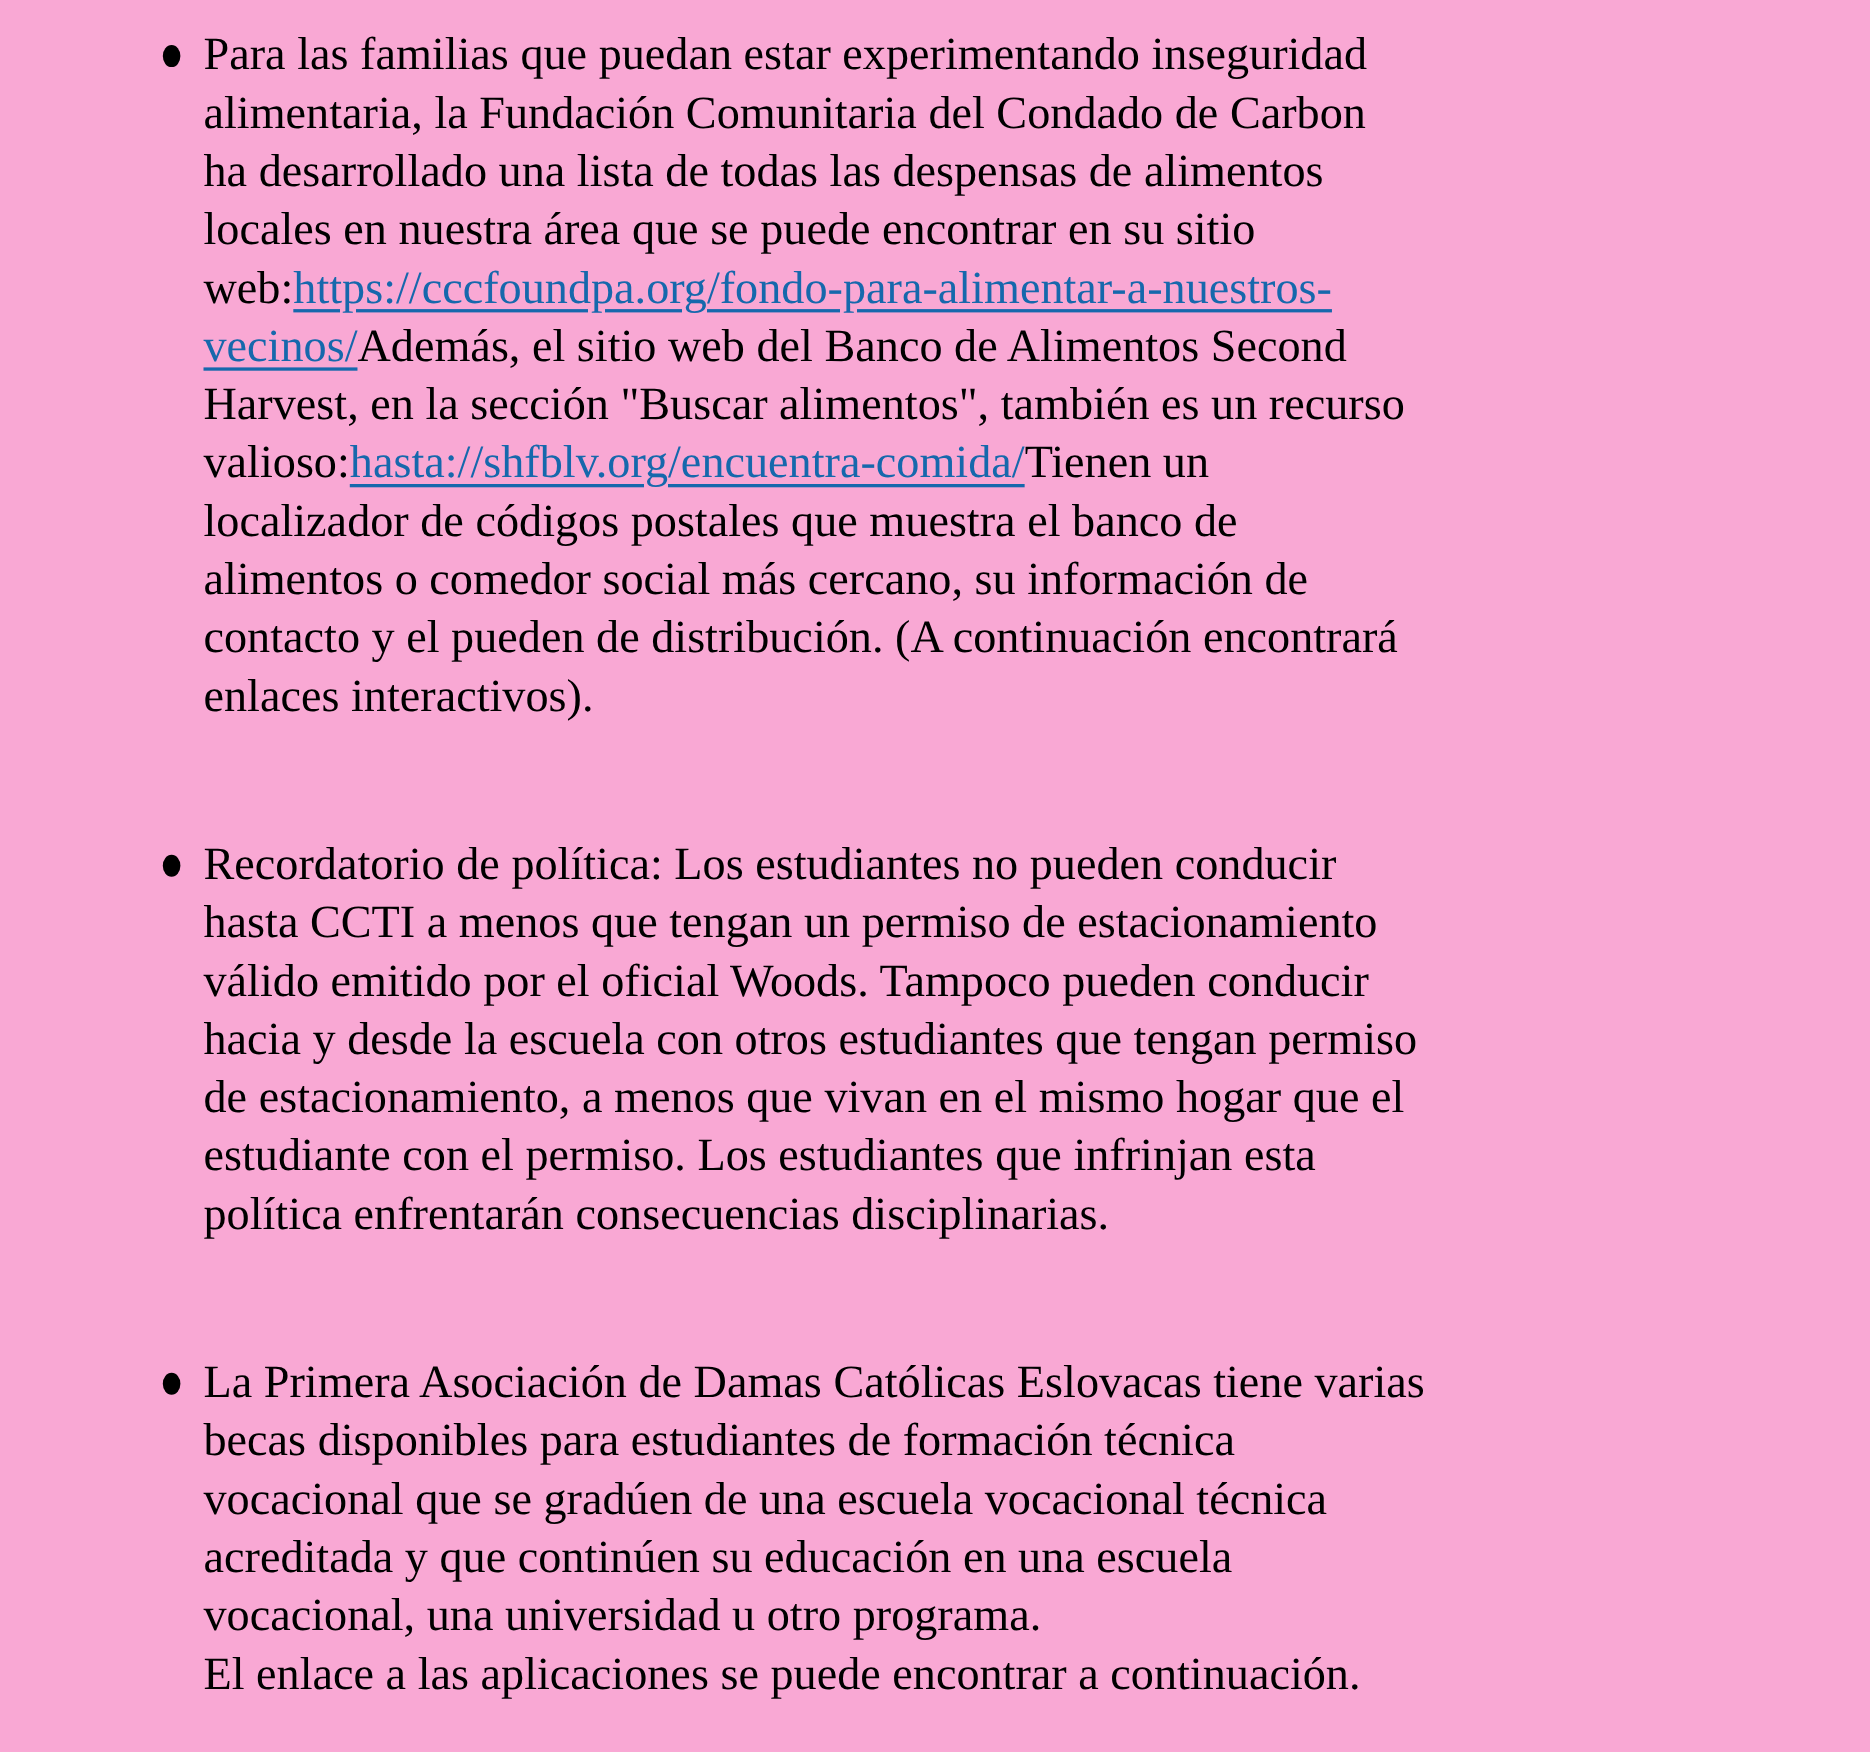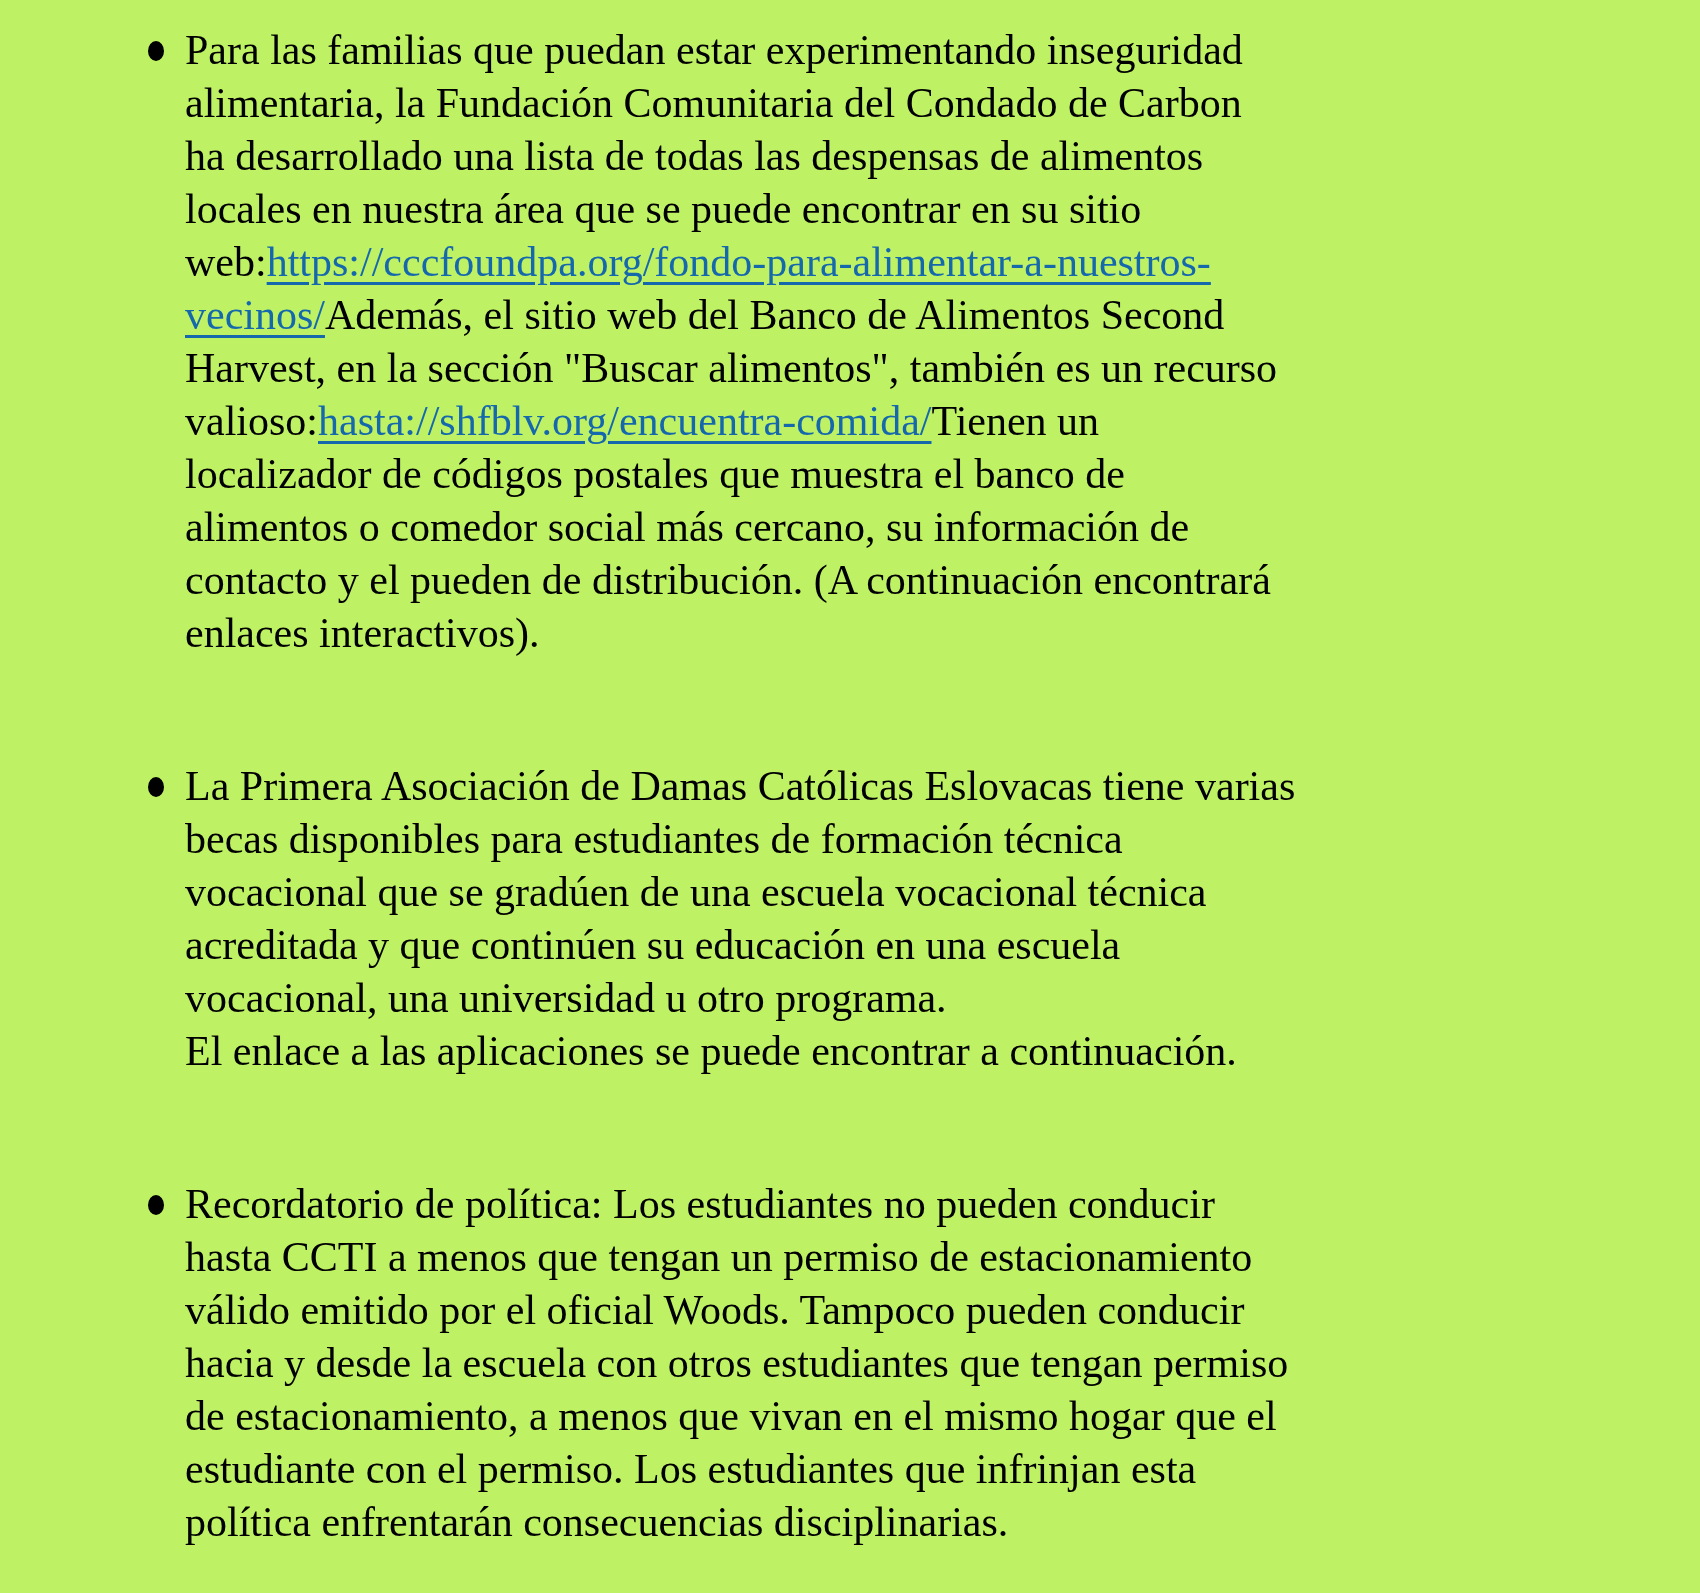--- a/index.html
+++ b/index.html
@@ -61,7 +61,7 @@
 </head>
 <body>
 
-<div class="page" style="background: #bef264; color: rgb(0, 0, 0);">
+<div class="page" style="background: #f9a8d4; color: rgb(0, 0, 0);">
   <div class="content">
     <ul class="bullet-list">
       <li class="bullet-item">

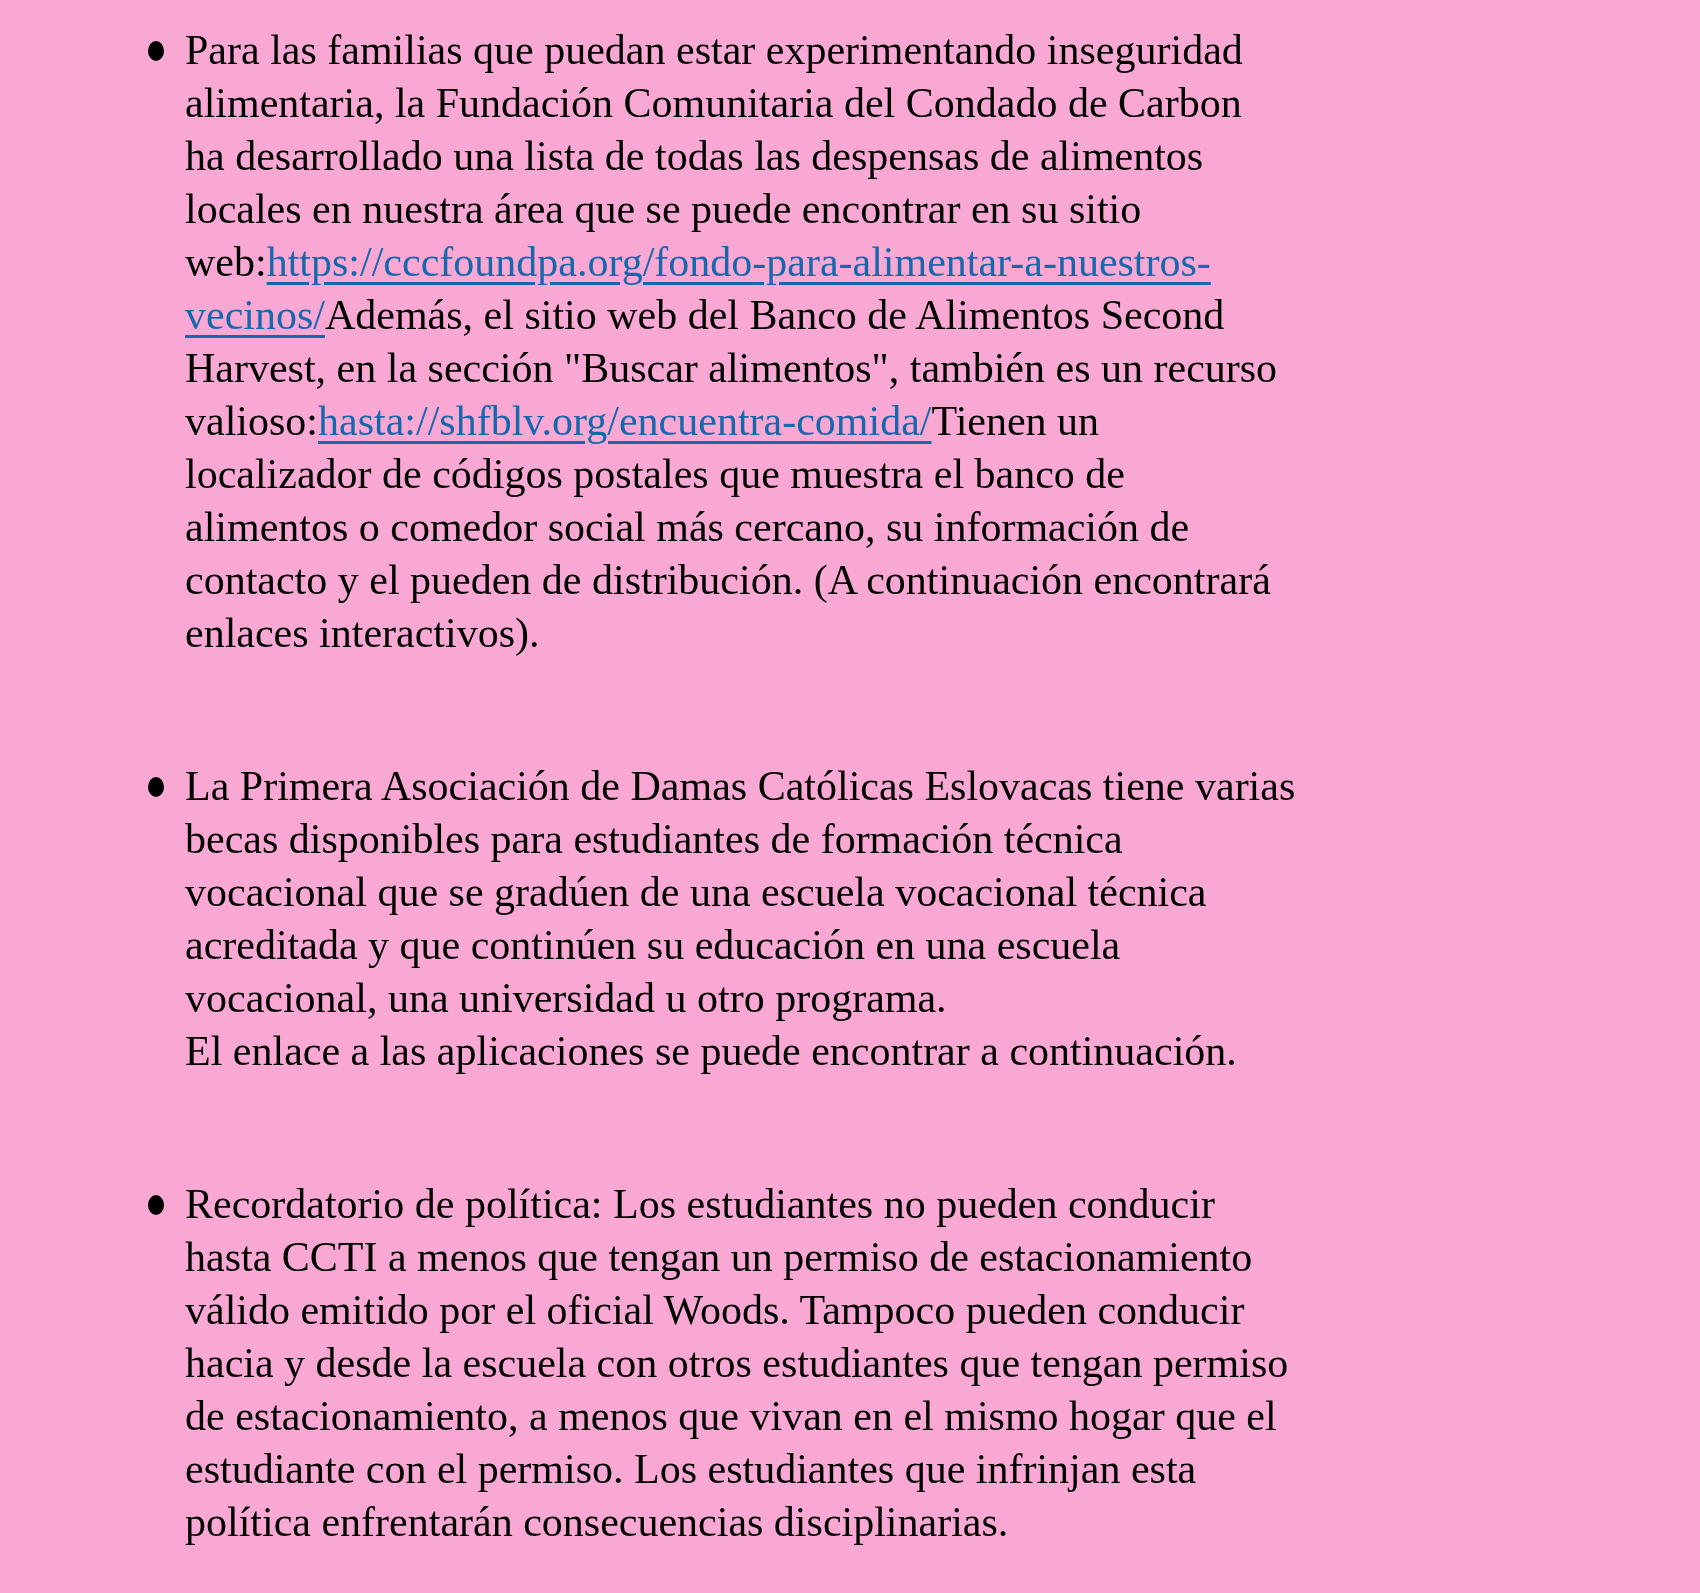--- a/index.html
+++ b/index.html
@@ -81,15 +81,6 @@
       </li>
       <li class="bullet-item">
         <span class="bullet-marker"></span>
-        <div class="bullet-text"><span>La Primera Asociación de Damas Católicas Eslovacas tiene varias
-becas disponibles para estudiantes de formación técnica
-vocacional que se gradúen de una escuela vocacional técnica
-acreditada y que continúen su educación en una escuela
-vocacional, una universidad u otro programa.
-El enlace a las aplicaciones se puede encontrar a continuación.</span></div>
-      </li>
-      <li class="bullet-item">
-        <span class="bullet-marker"></span>
         <div class="bullet-text"><span>Recordatorio de política: Los estudiantes no pueden conducir
 hasta CCTI a menos que tengan un permiso de estacionamiento
 válido emitido por el oficial Woods. Tampoco pueden conducir
@@ -98,6 +89,15 @@
 estudiante con el permiso. Los estudiantes que infrinjan esta
 política enfrentarán consecuencias disciplinarias.</span></div>
       </li>
+      <li class="bullet-item">
+        <span class="bullet-marker"></span>
+        <div class="bullet-text"><span>La Primera Asociación de Damas Católicas Eslovacas tiene varias
+becas disponibles para estudiantes de formación técnica
+vocacional que se gradúen de una escuela vocacional técnica
+acreditada y que continúen su educación en una escuela
+vocacional, una universidad u otro programa.
+El enlace a las aplicaciones se puede encontrar a continuación.</span></div>
+      </li>
     </ul>
   </div>
 </div>

